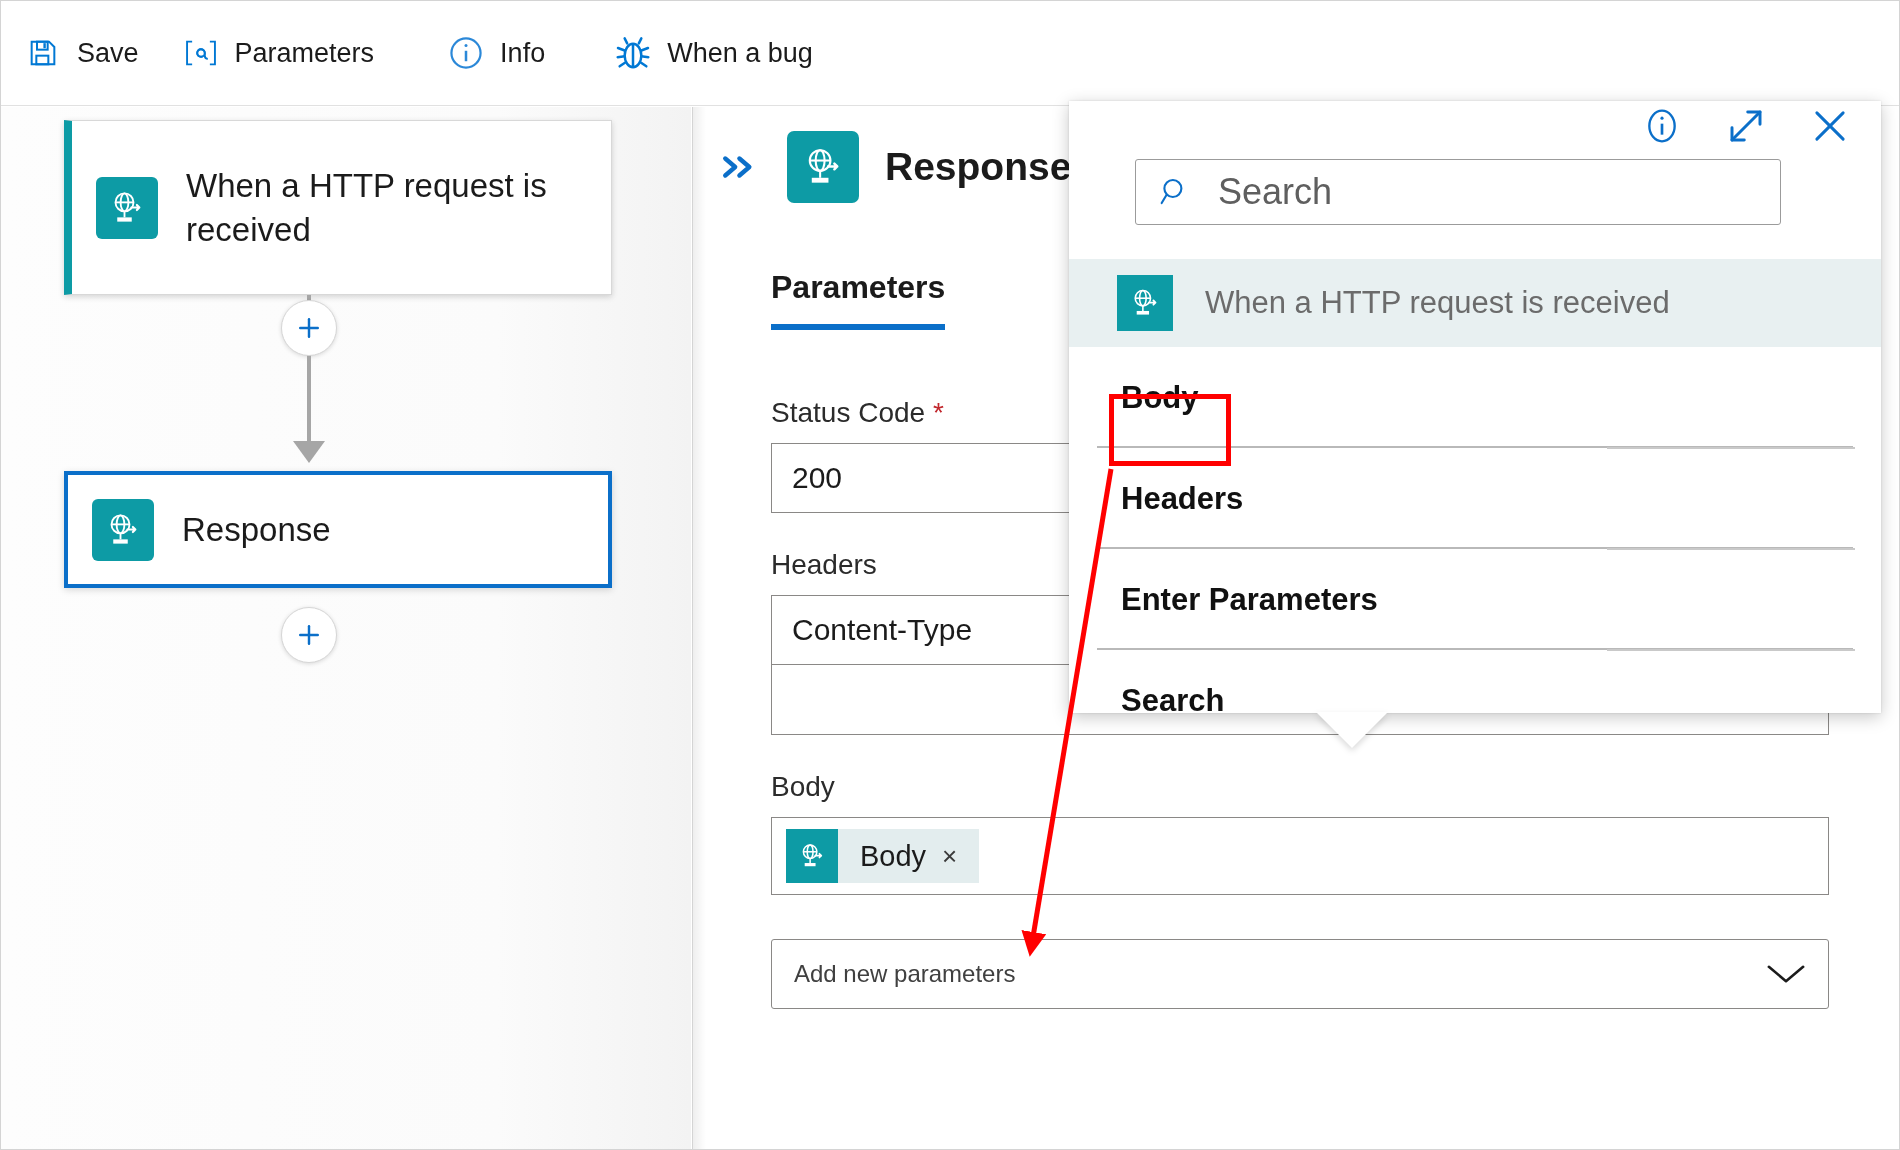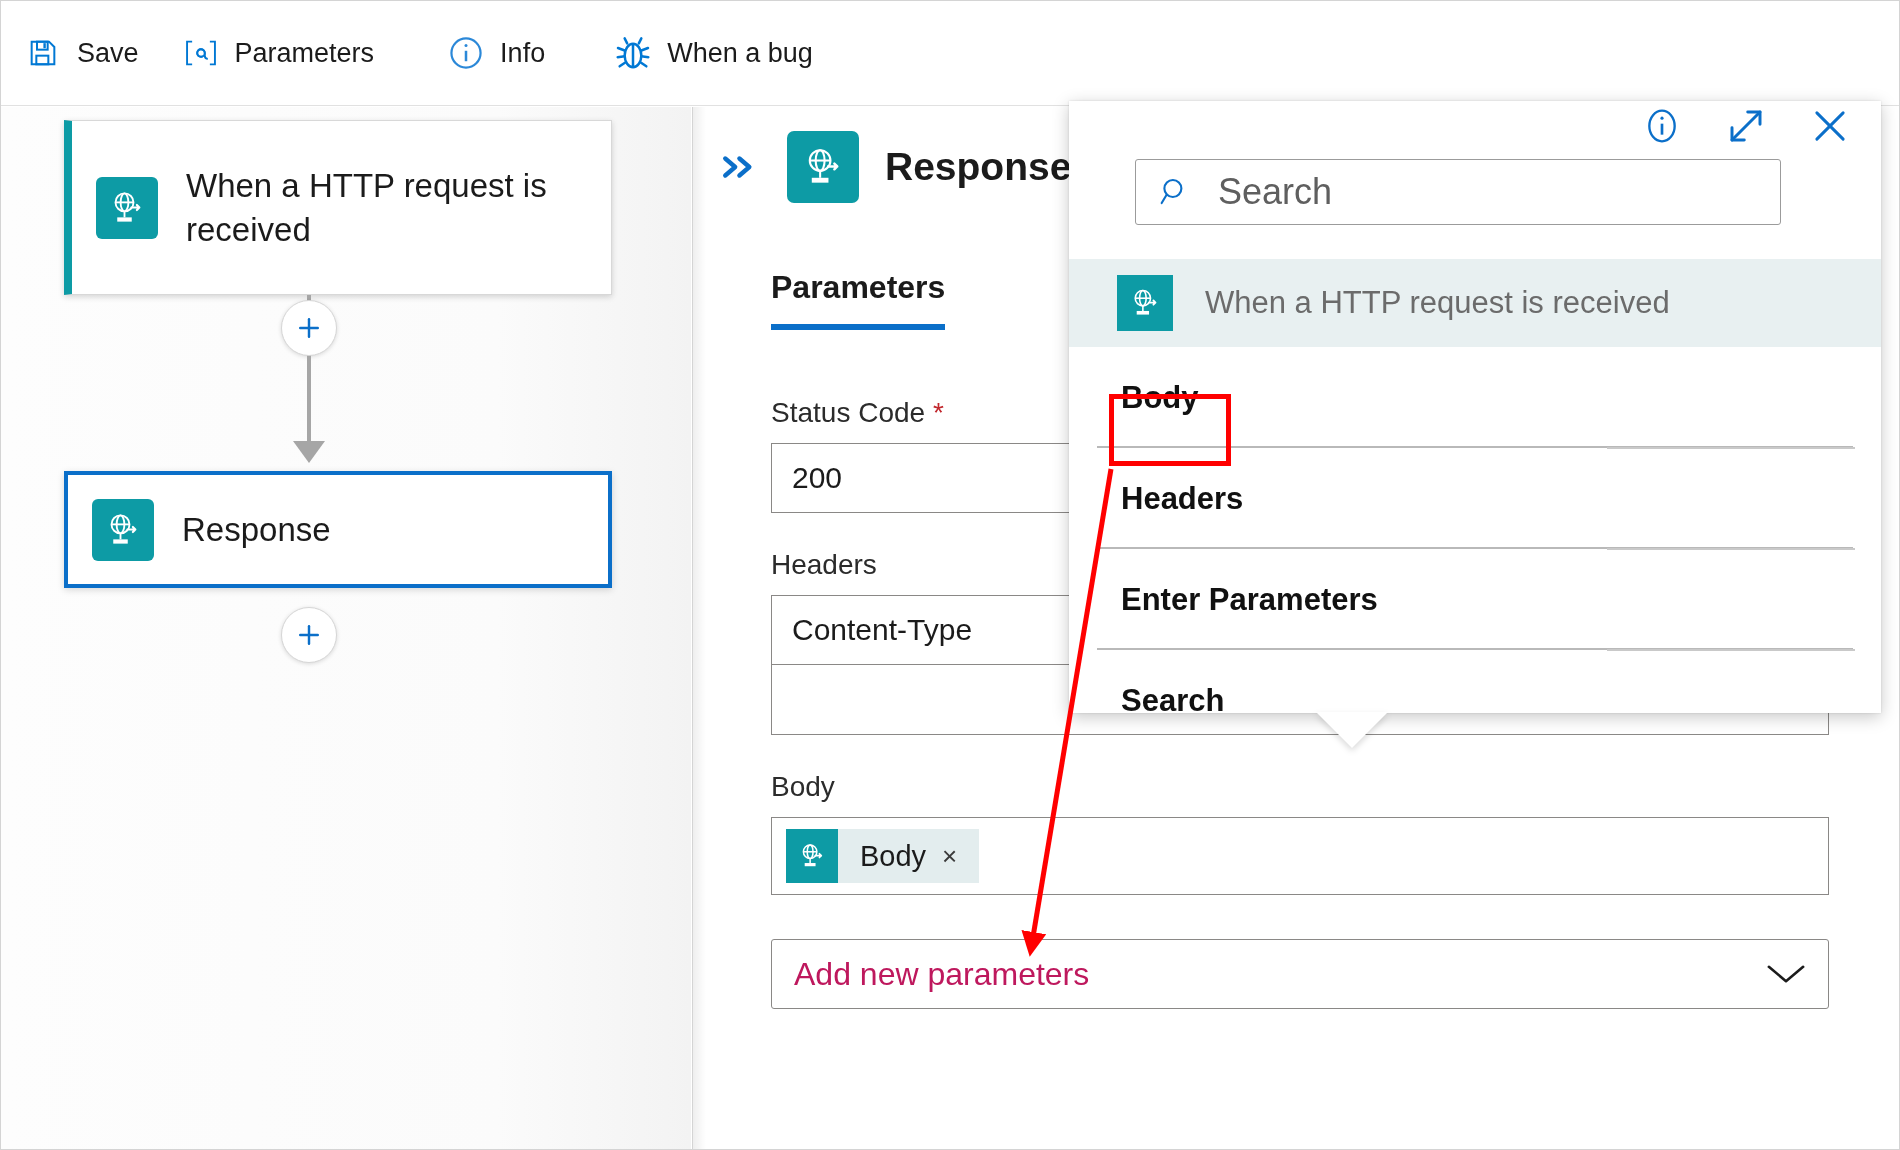--- a/index.html
+++ b/index.html
@@ -252,8 +252,8 @@
     cursor: pointer;
   }
   .dropdown-text {
-    font-size: 32px;
-    color: #be185d;
+    font-size: 24px;
+    color: #404040;
   }
   .chev-down { color: #1b1b1b; display: flex; }
 

